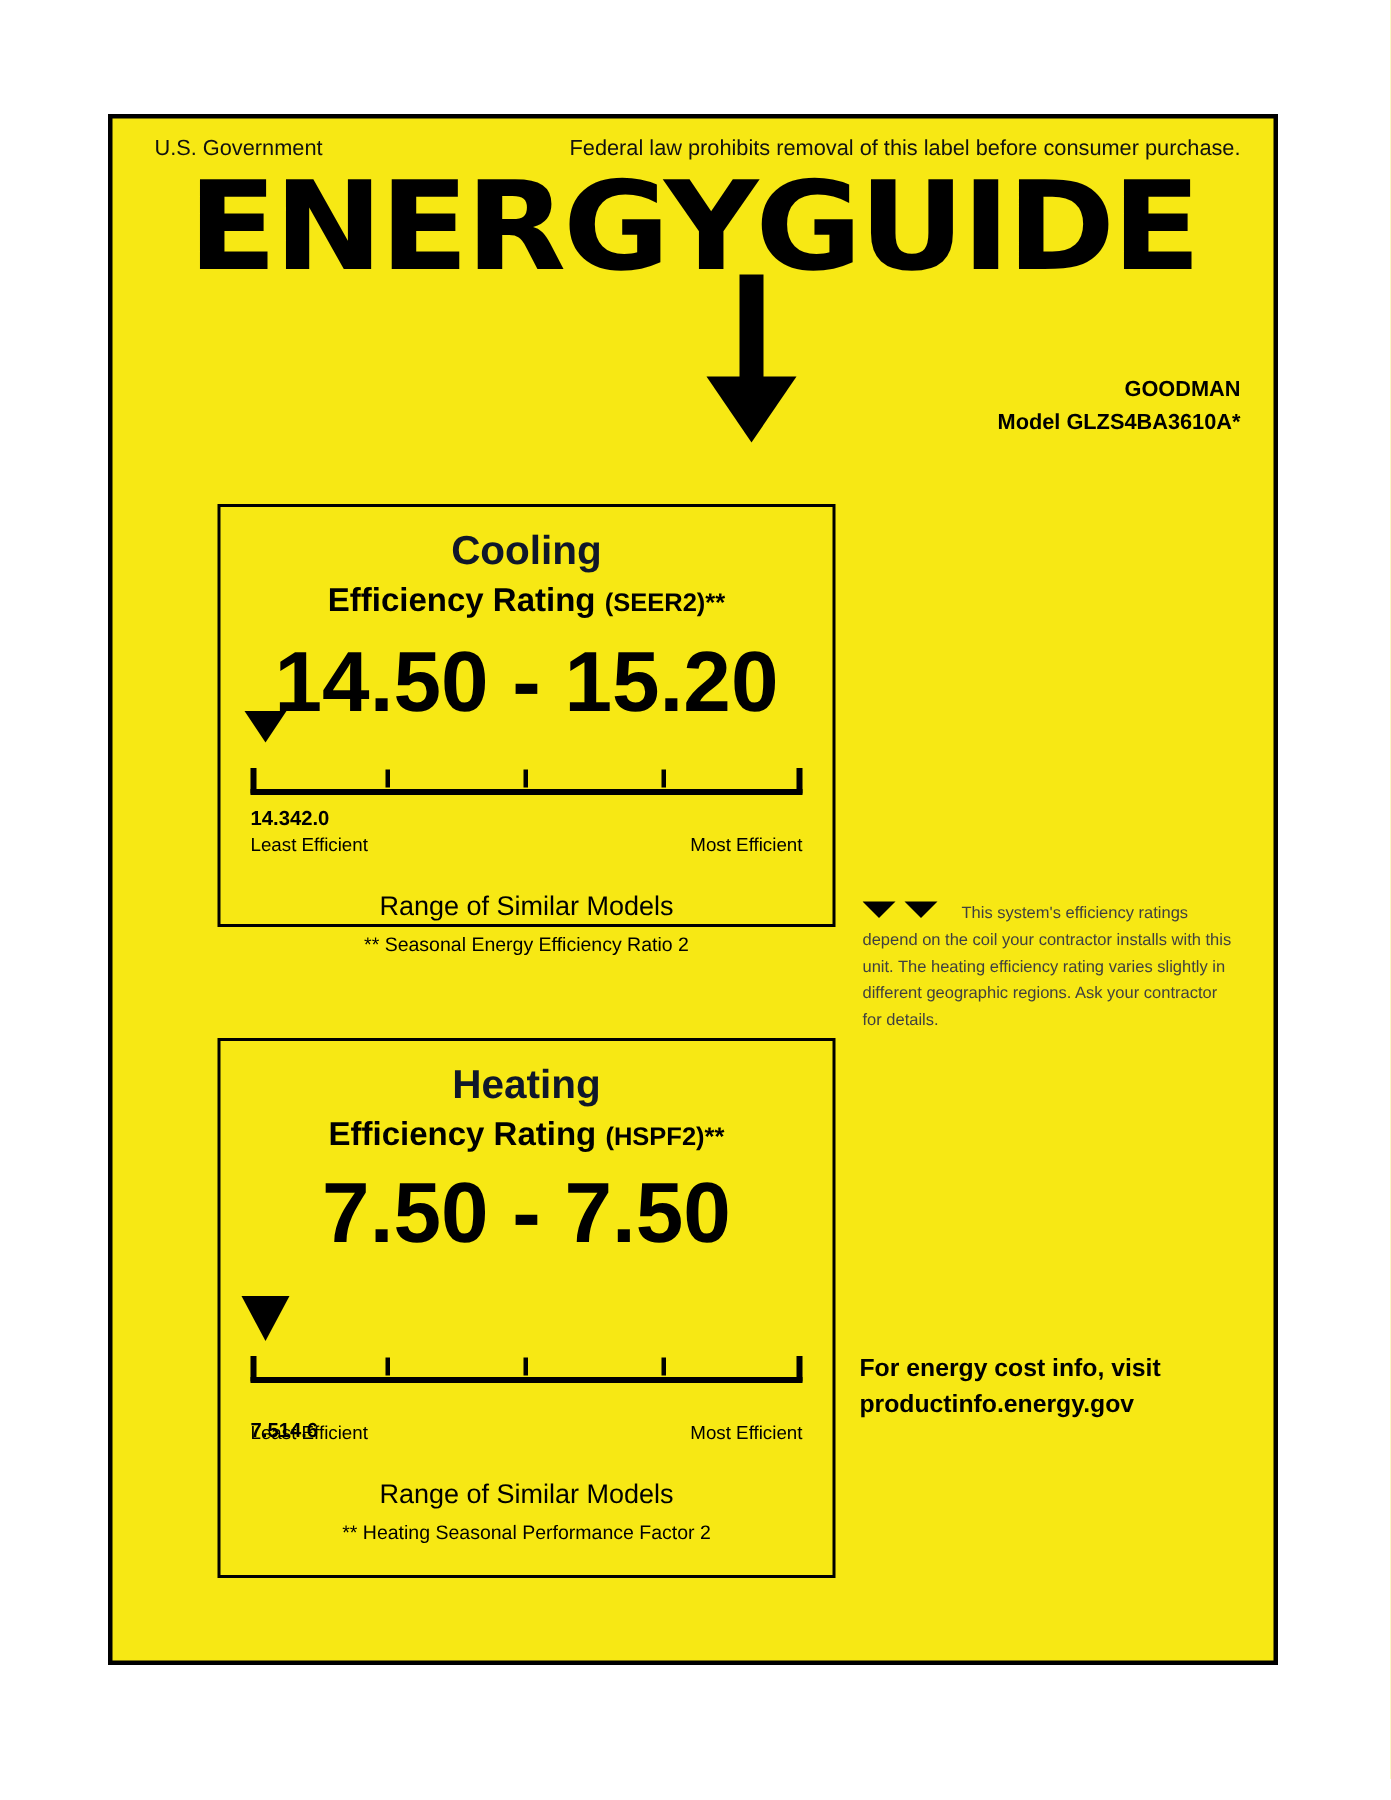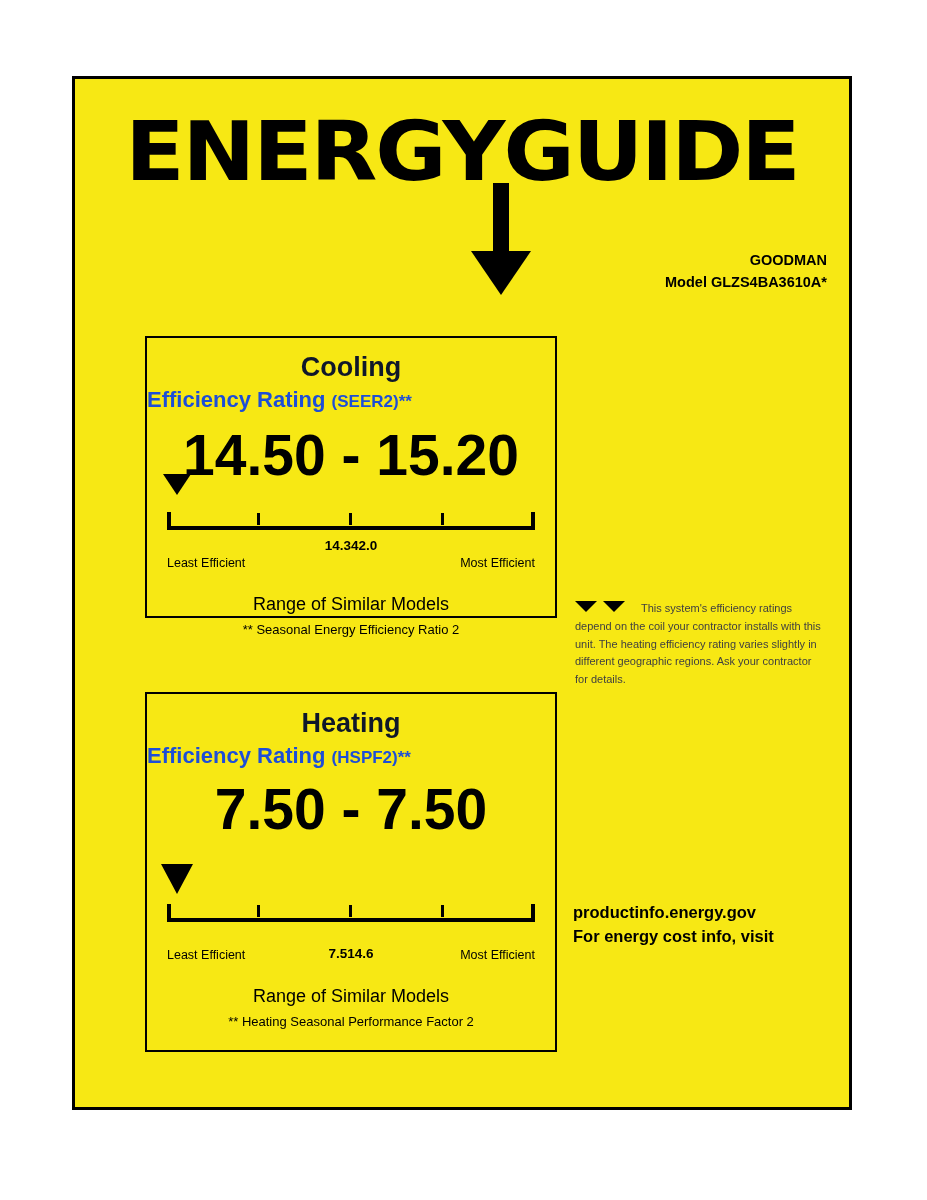--- a/index.html
+++ b/index.html
@@ -249,6 +249,10 @@
 
 <div class="label">
 
+  <div class="top-row">
+    <span>U.S. Government</span>
+    <span>Federal law prohibits removal of this label before consumer purchase.</span>
+  </div>
 
   <div class="energyguide">ENERGYGUIDE</div>
 

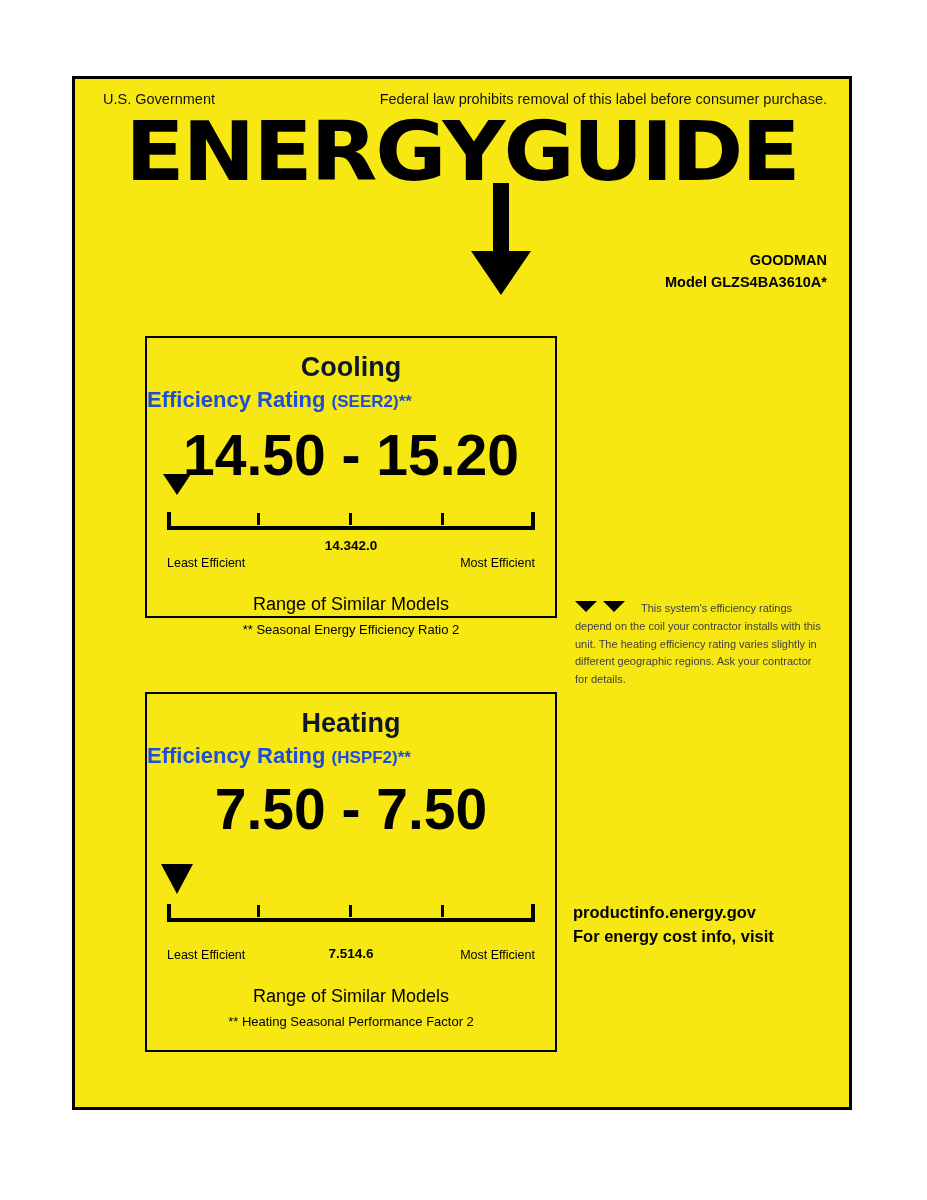--- a/index.html
+++ b/index.html
@@ -123,10 +123,10 @@
   .panel .sub {
     margin: 0;
     padding-top: 4px;
-    text-align: left;
+    text-align: center;
     font-size: 22px;
     font-weight: 700;
-    color: #1d4ed8;
+    color: #000000;
   }
   .panel .sub .small {
     font-size: 17px;

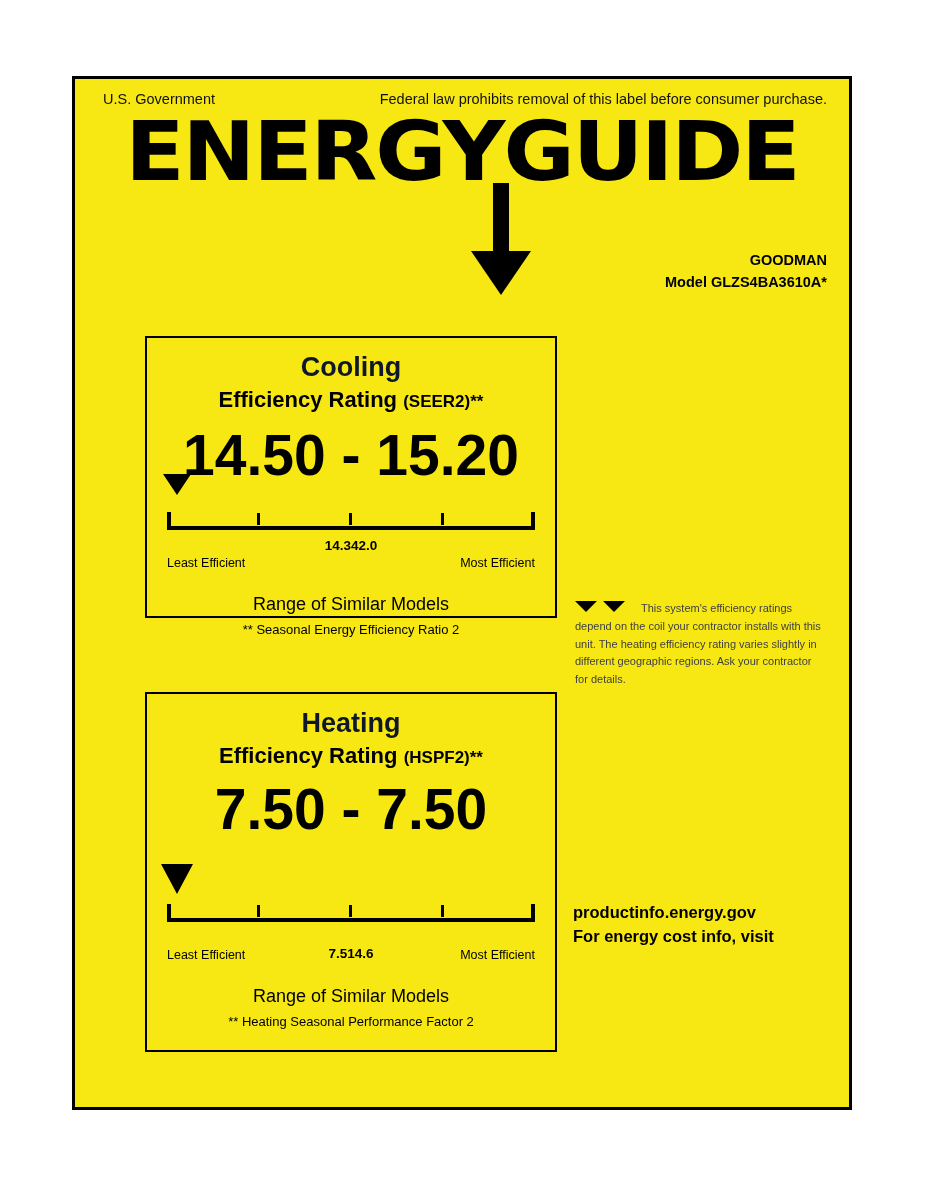--- a/index.html
+++ b/index.html
@@ -186,7 +186,7 @@
     left: 0;
     right: 0;
     display: flex;
-    justify-content: center;
+    justify-content: flex-start;
     font-size: 13.5px;
     font-weight: 700;
     color: #000;

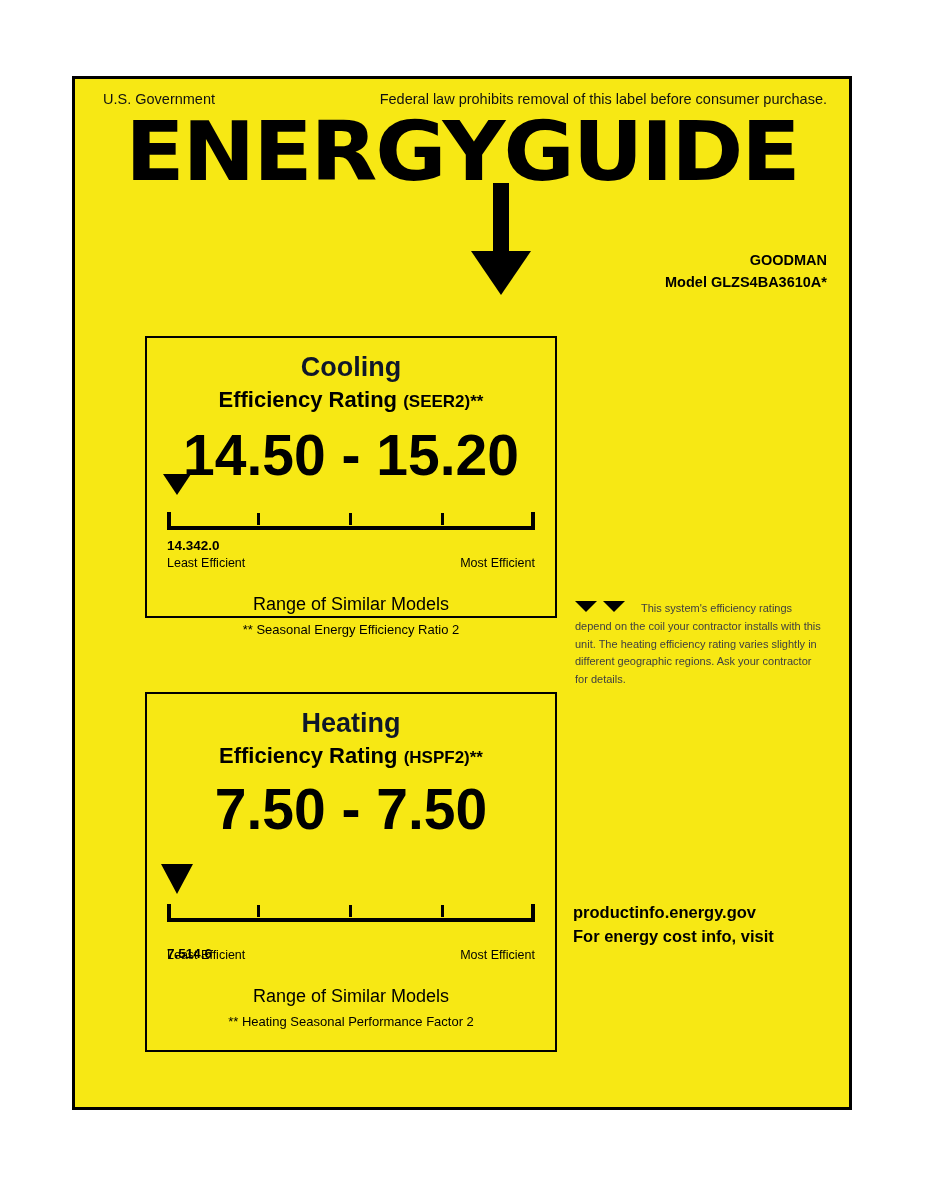--- a/index.html
+++ b/index.html
@@ -337,8 +337,8 @@
   </div>
 
   <div class="costinfo">
+    <div>For energy cost info, visit</div>
     <div>productinfo.energy.gov</div>
-    <div>For energy cost info, visit</div>
   </div>
 
 </div>

